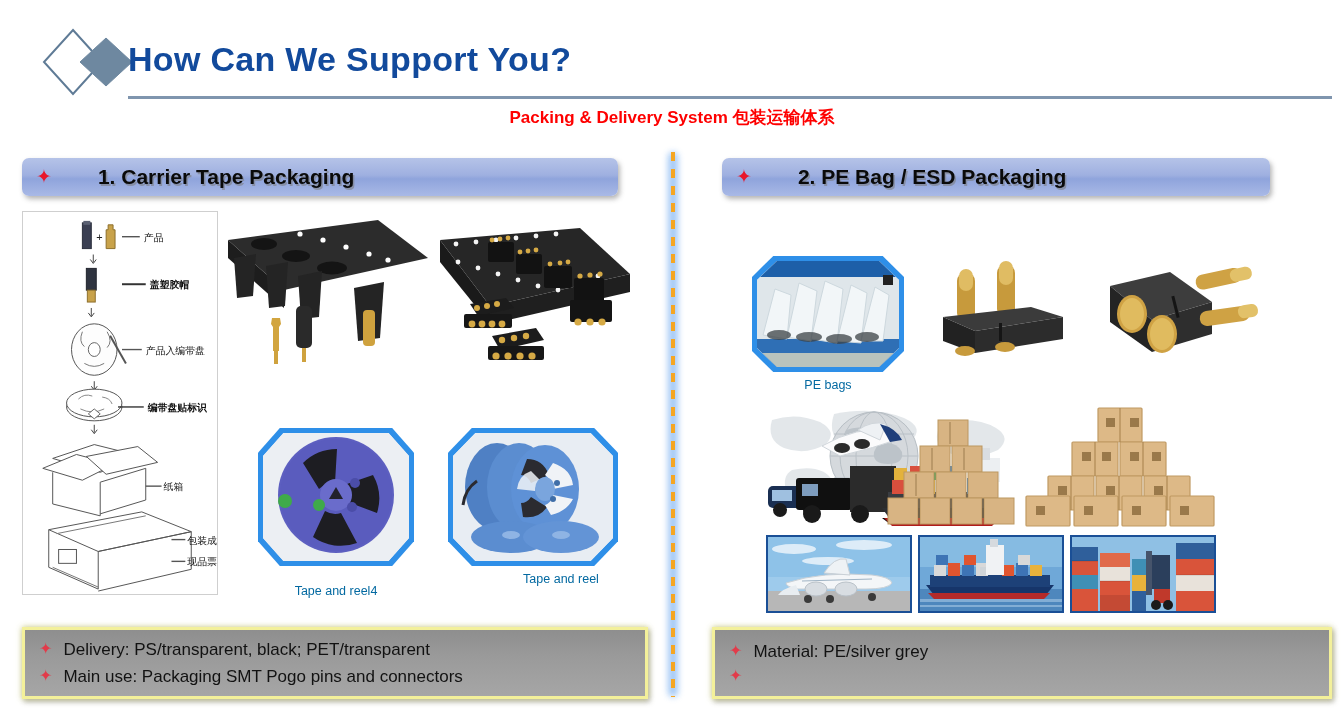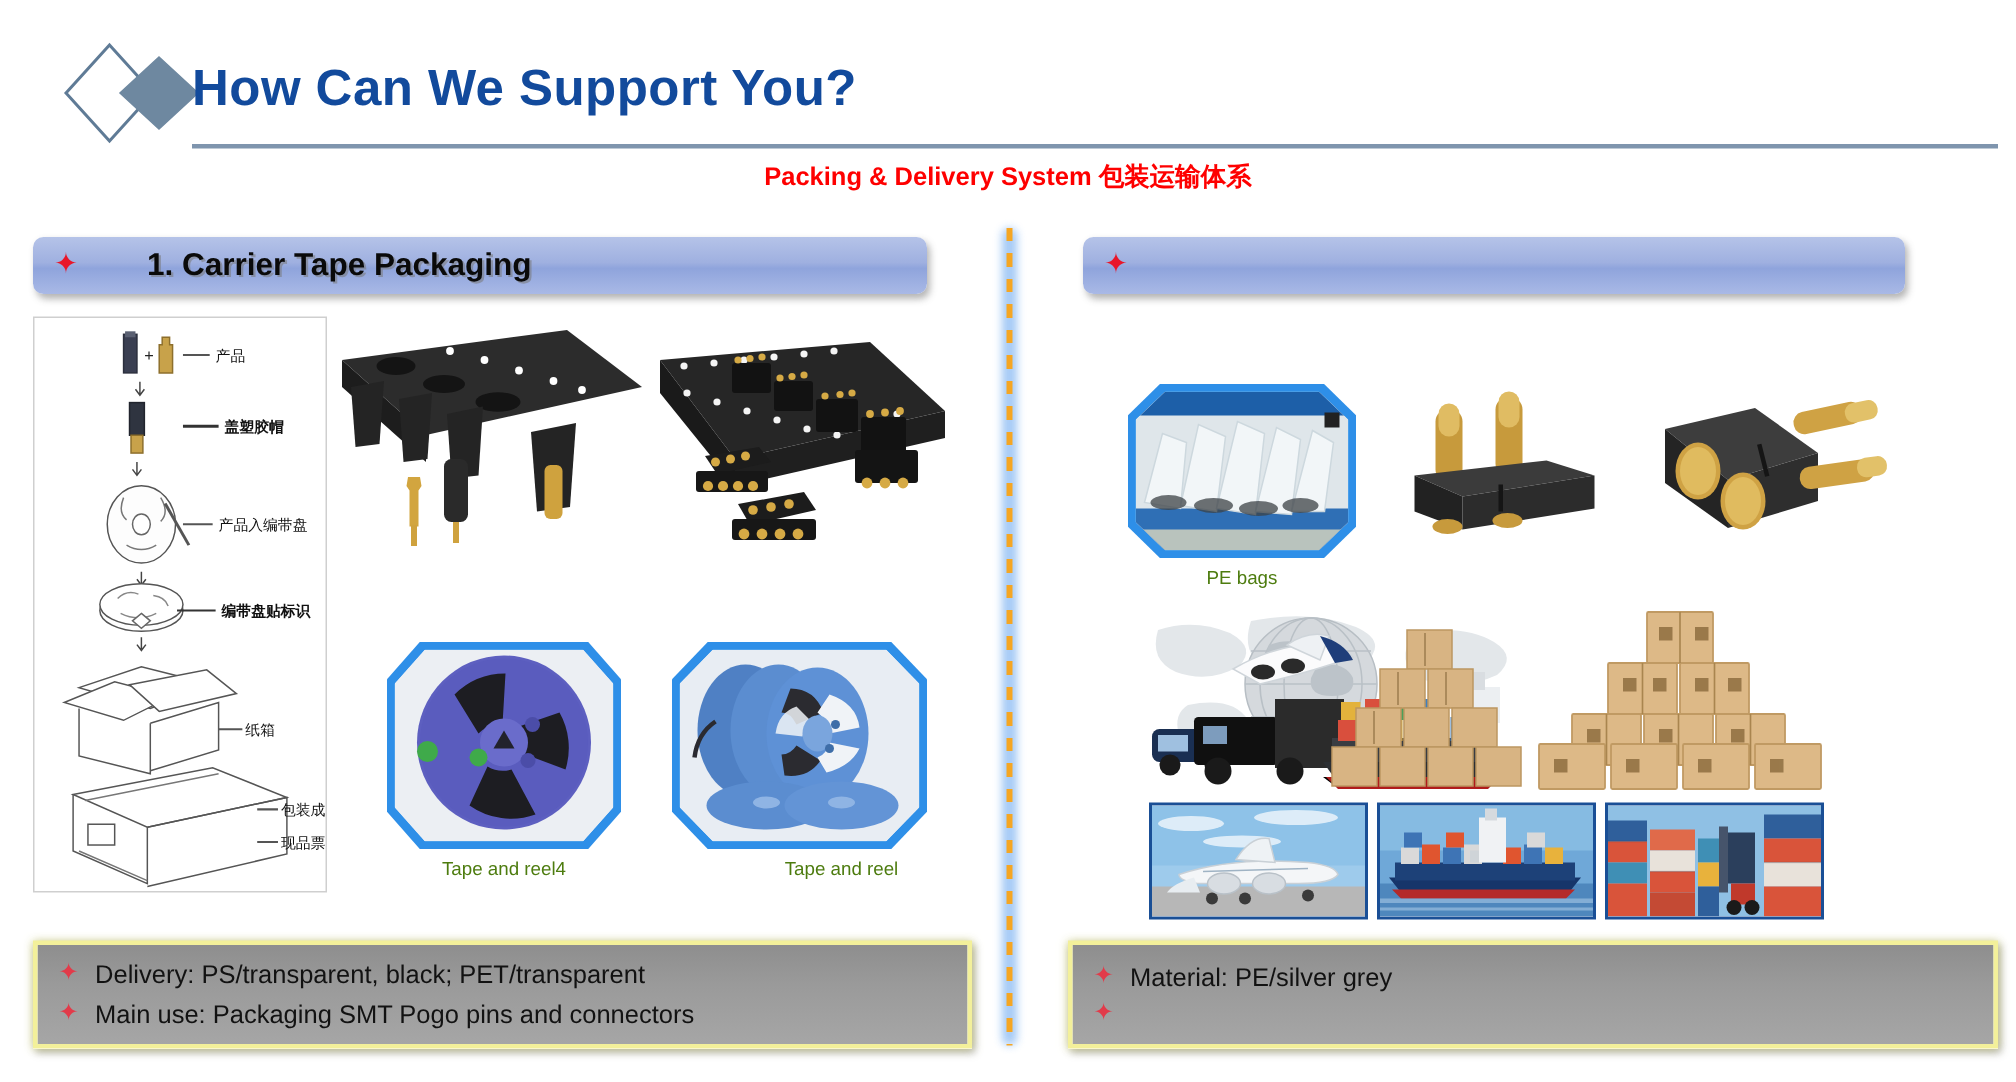--- a/index.html
+++ b/index.html
@@ -94,6 +94,7 @@
   </div>
   <div class="sect-bar bar-right">
     <span class="dia-bullet">✦</span>
+    <span class="lbl">2. PE Bag / ESD Packaging</span>
   </div>
 
   <div class="divider">

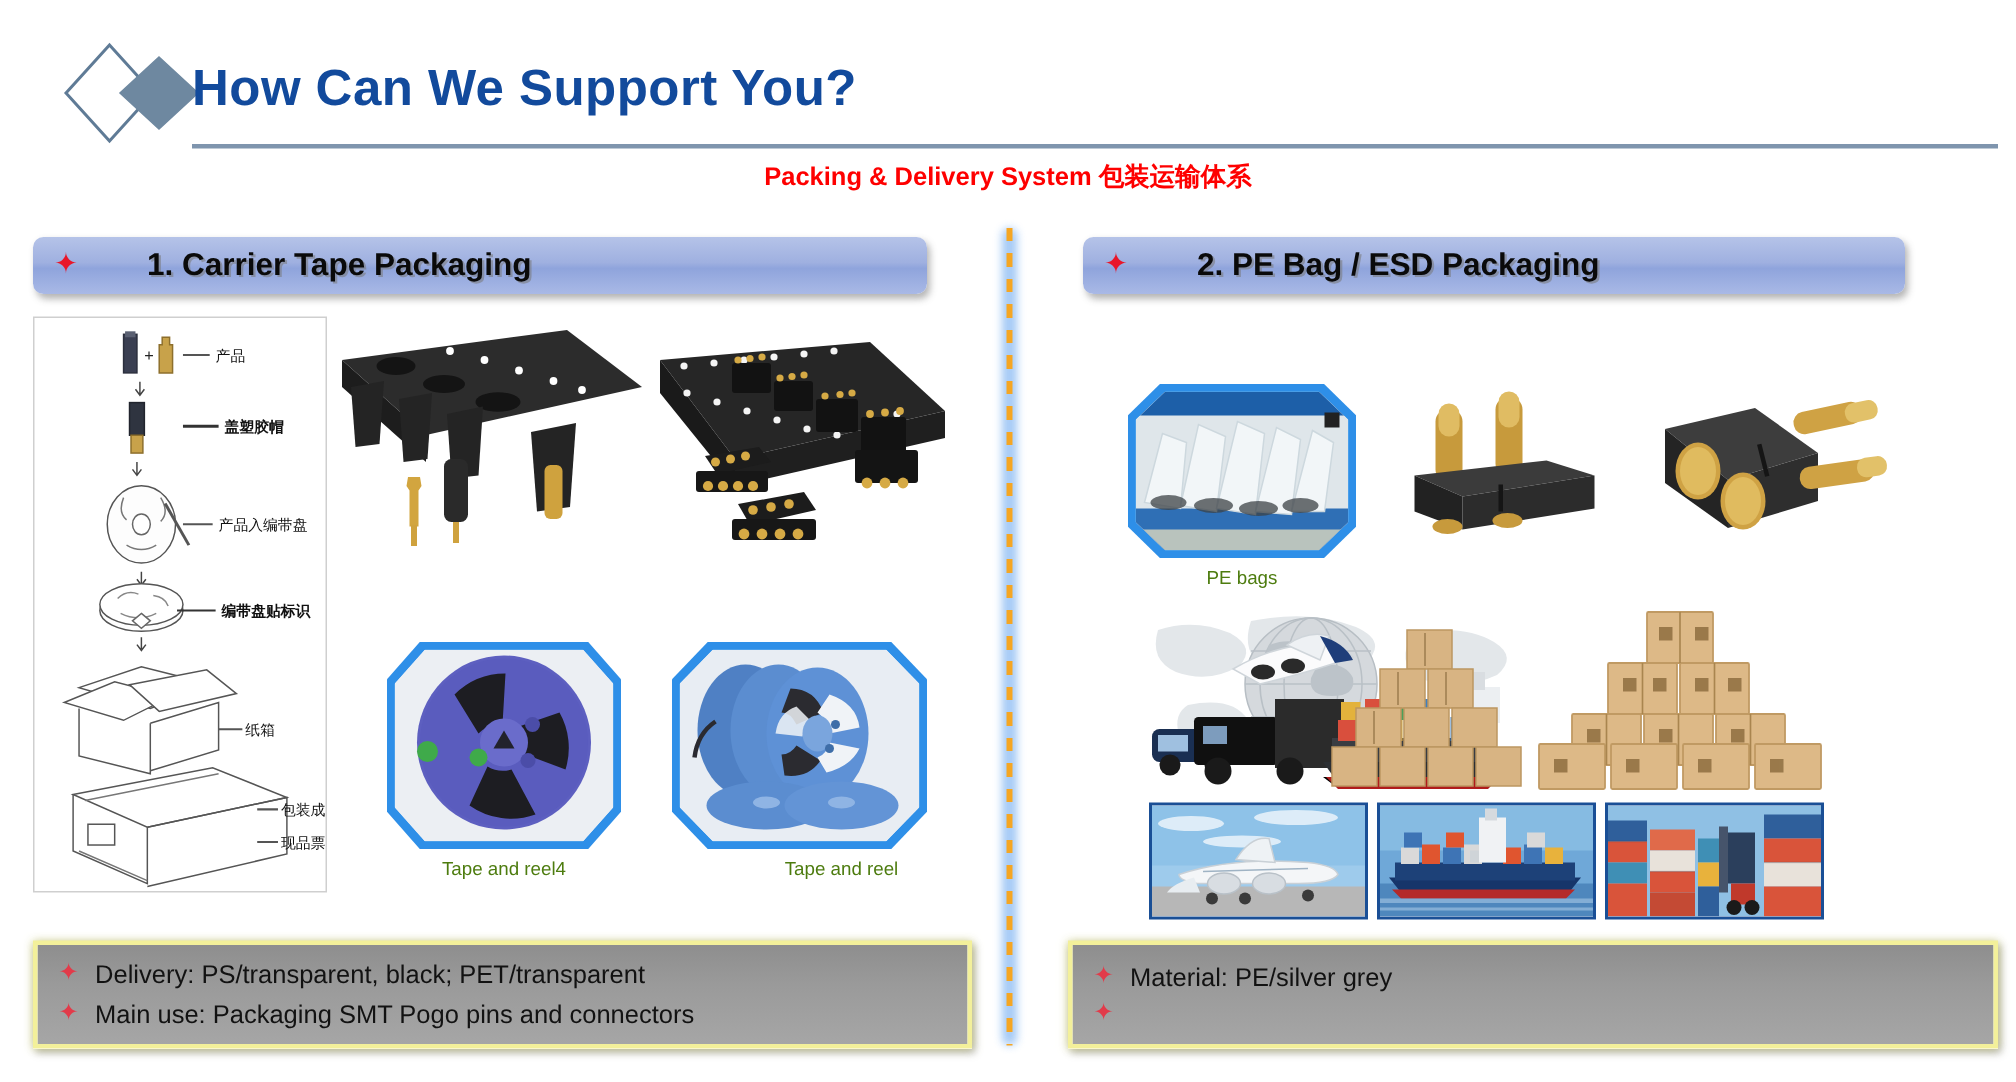--- a/index.html
+++ b/index.html
@@ -41,7 +41,7 @@
 
   
   .panel-img { position:absolute; overflow:hidden; background:#fff; }
-  .caption { position:absolute; font-size:12.5px; color:#4d7c0f; text-align:center;
+  .caption { position:absolute; font-size:12.5px; color:#0369a1; text-align:center;
              width:100%; left:0; }
 
   

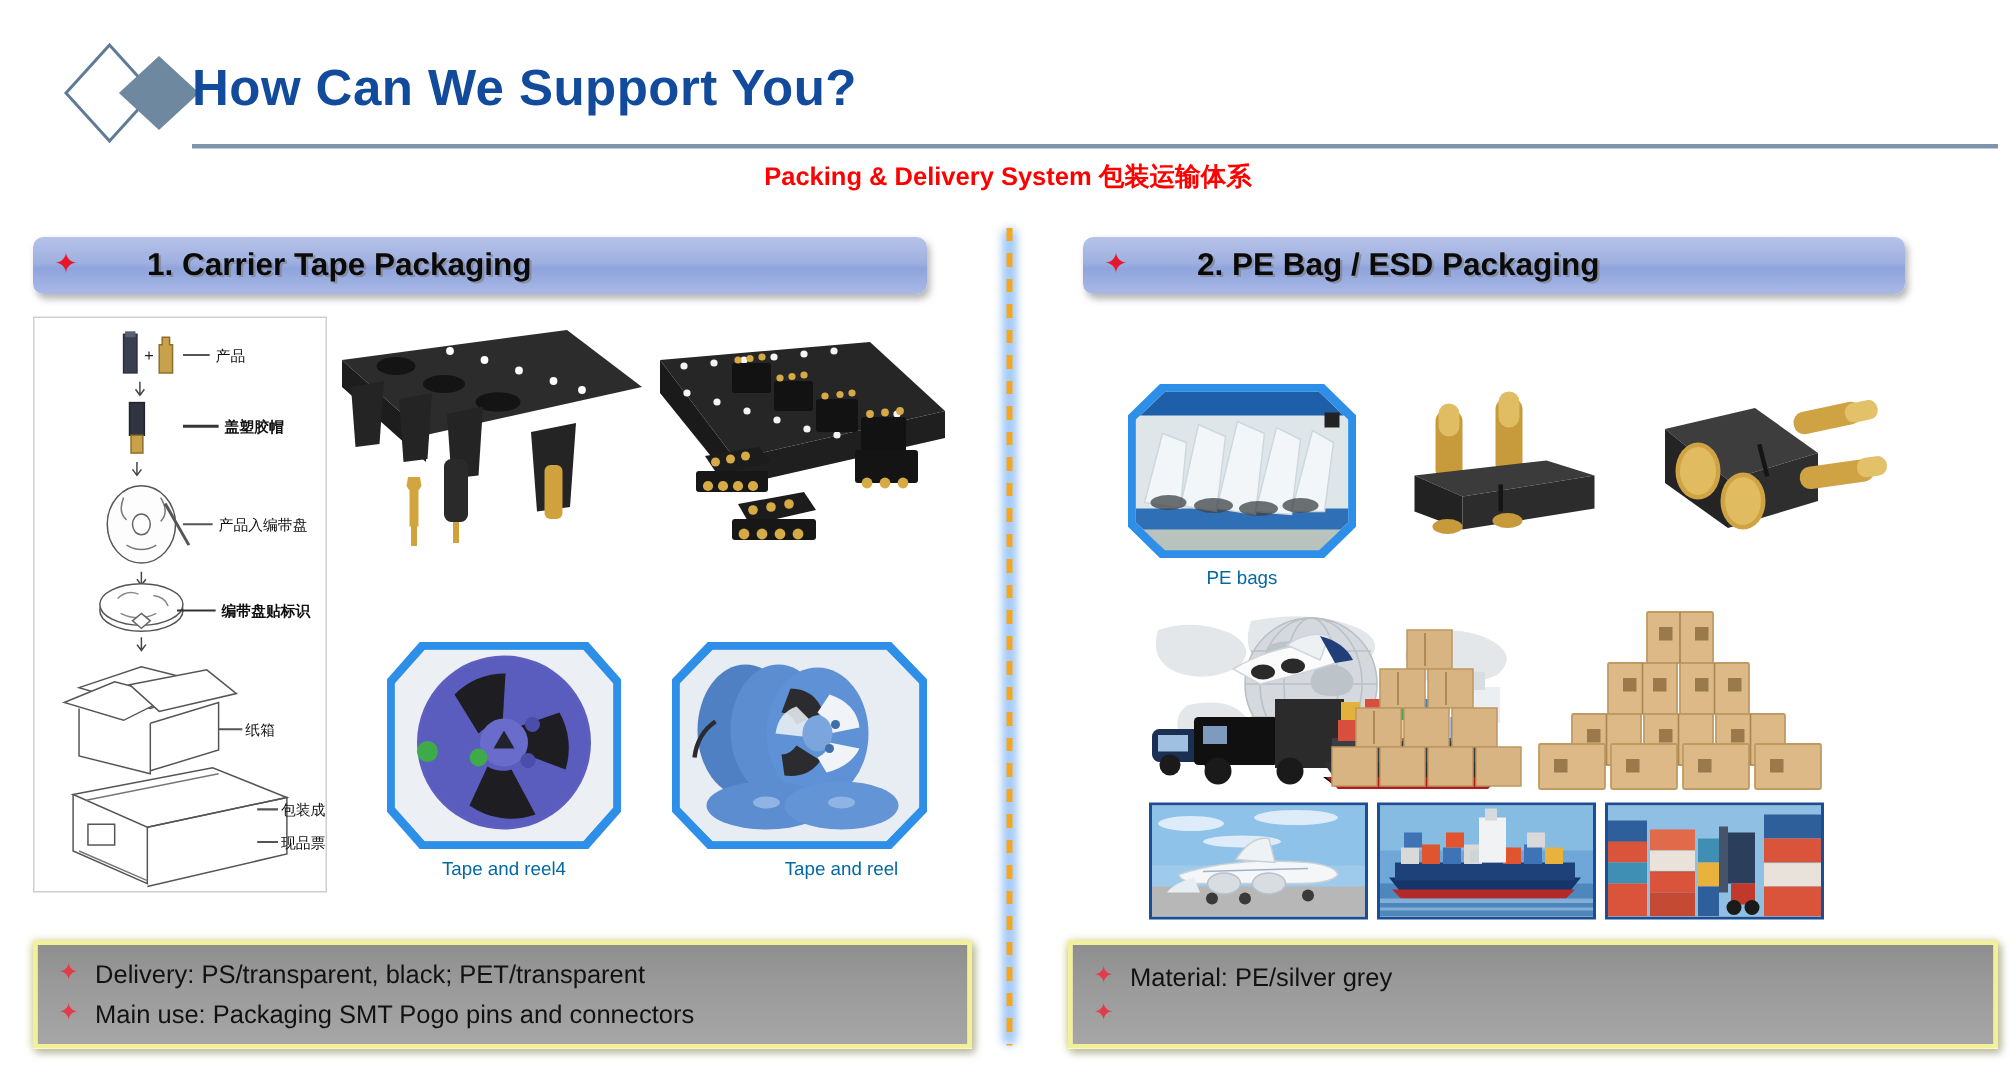--- a/index.html
+++ b/index.html
@@ -295,7 +295,7 @@
       </svg>
     </div>
   </div>
-  <div class="caption" style="left:258px;top:572px;width:156px;">Tape and reel4</div>
+  <div class="caption" style="left:258px;top:584px;width:156px;">Tape and reel4</div>
 
   <div class="octo" style="left:448px;top:428px;width:170px;height:138px;">
     <div class="frame"></div>

